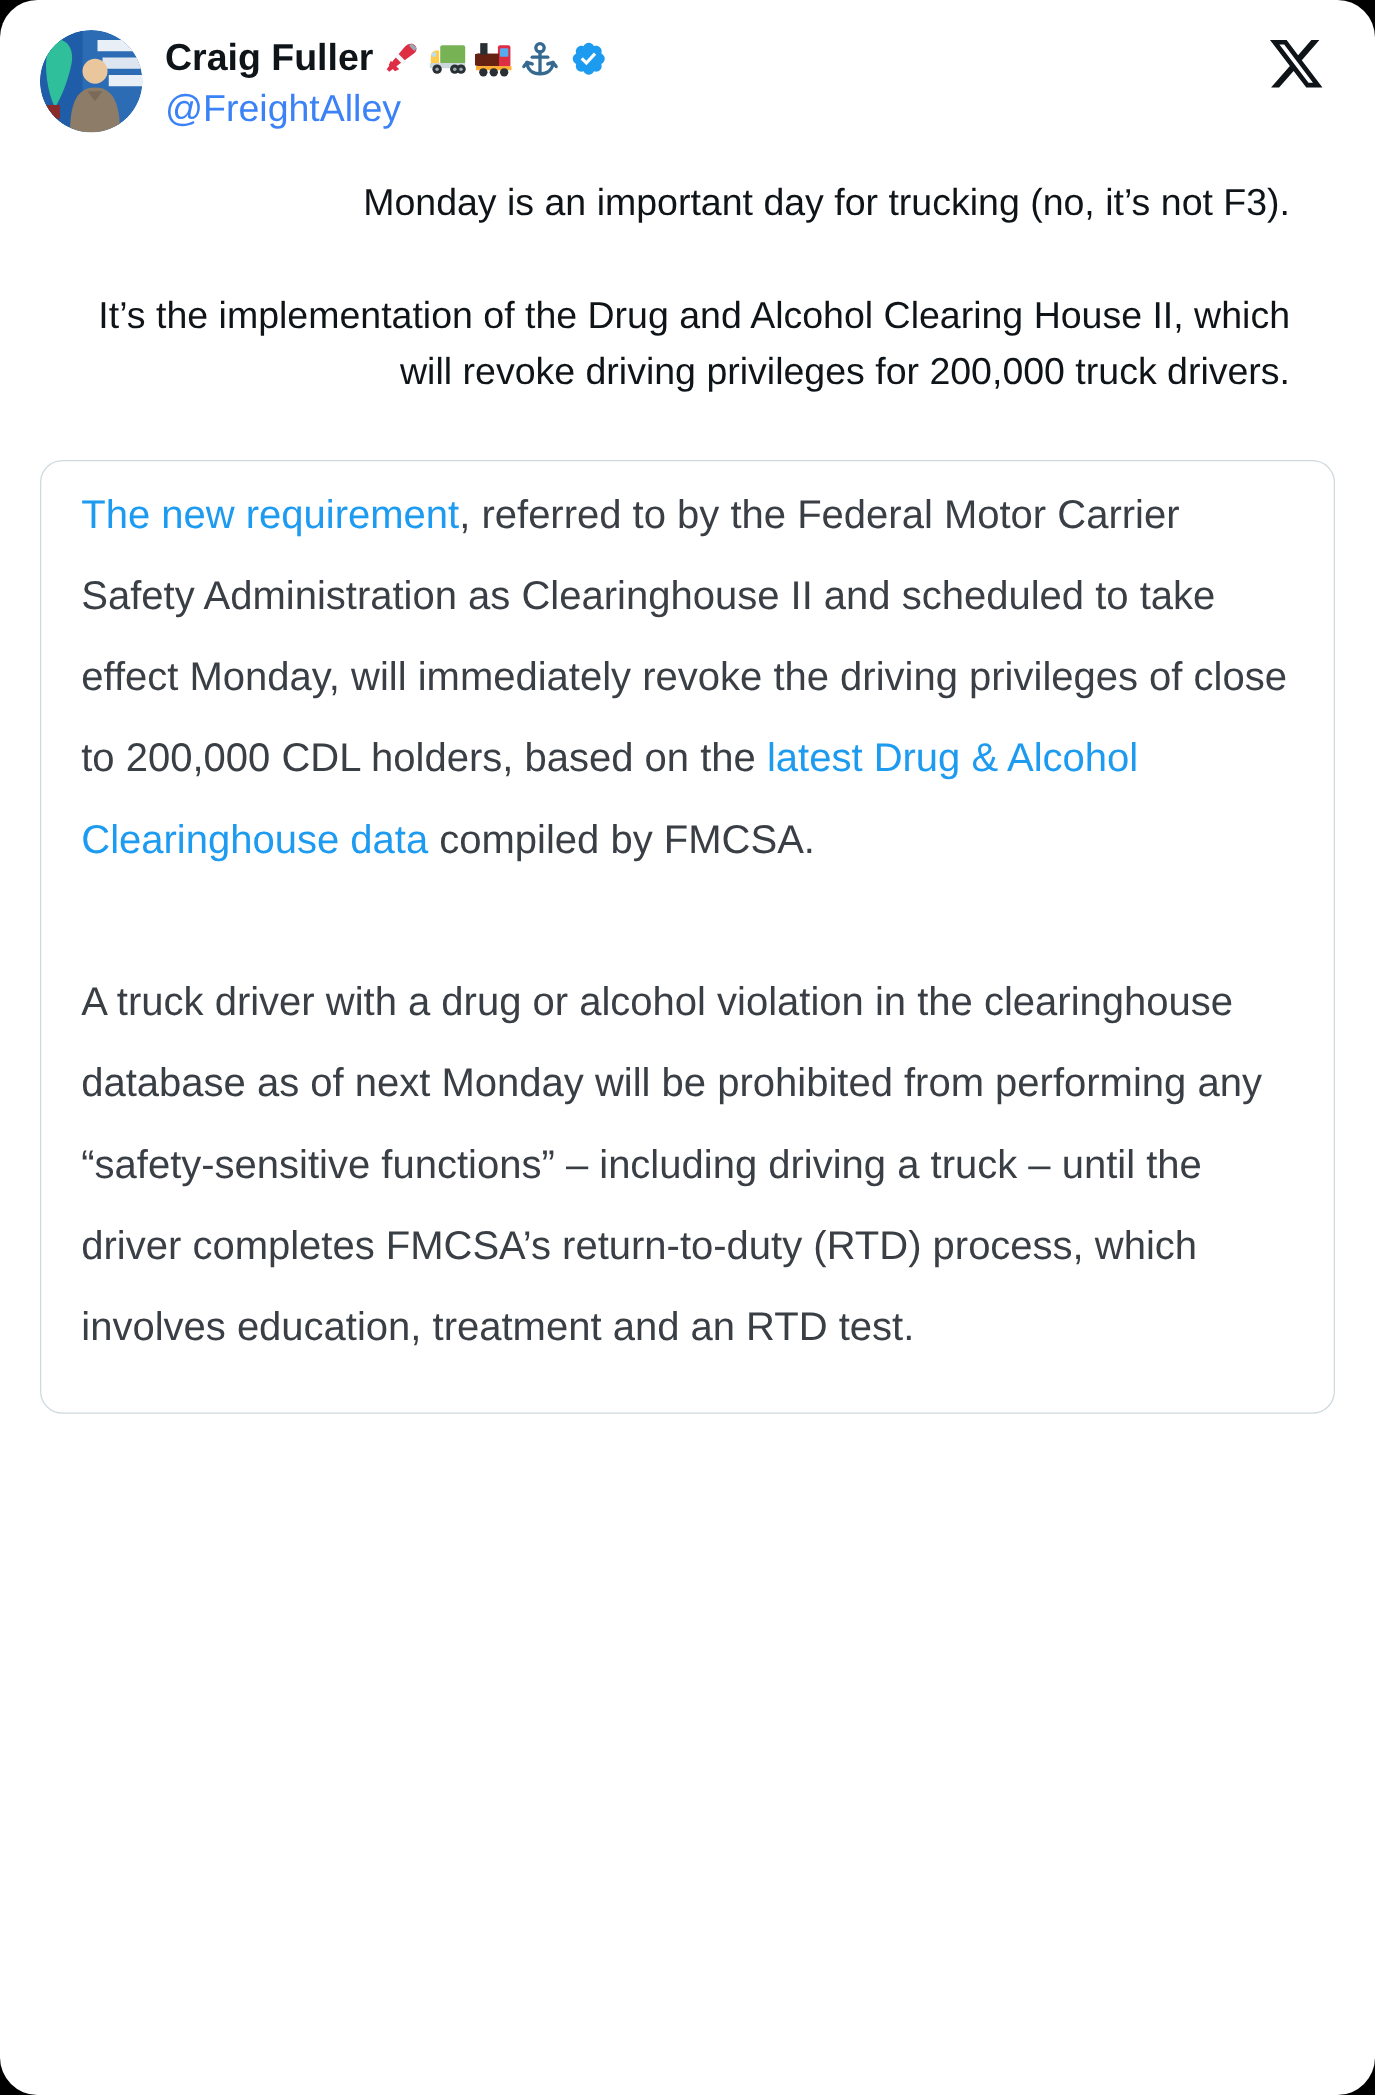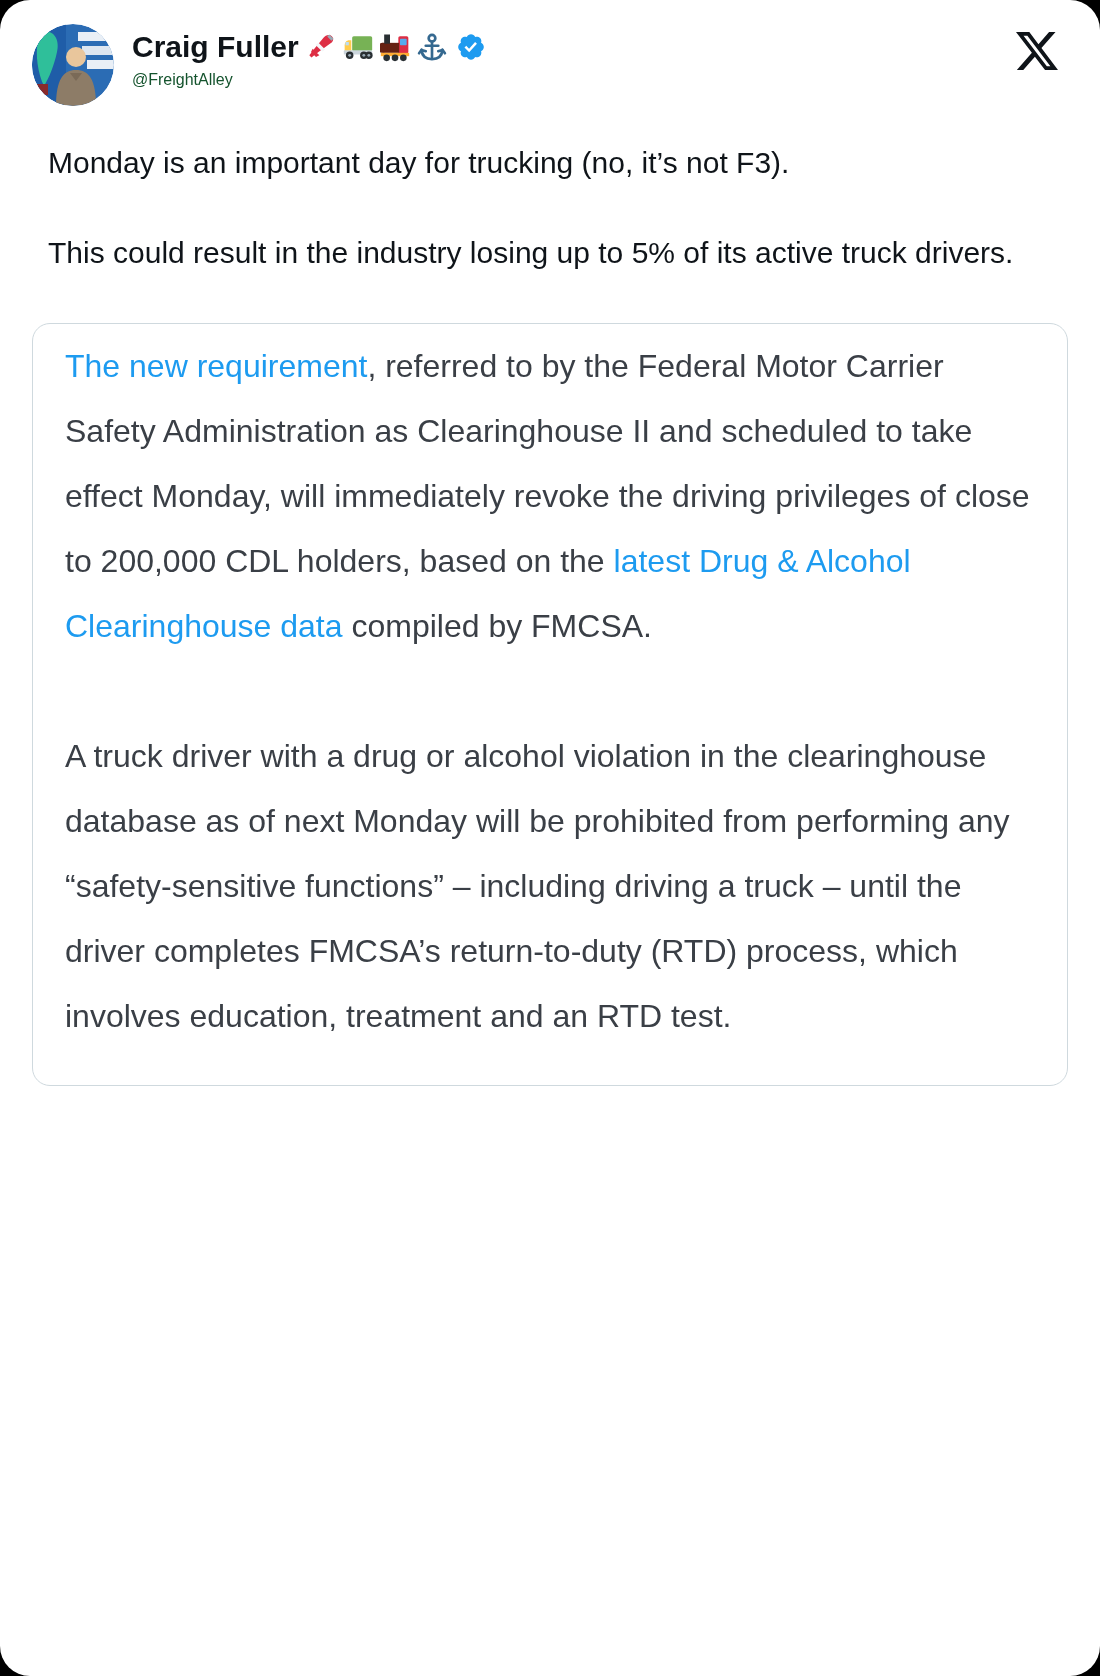--- a/index.html
+++ b/index.html
@@ -28,7 +28,7 @@
   .name-emoji { width: 30px; height: 30px; display: inline-block; }
   .name-emoji svg { width: 30px; height: 30px; display: block; }
   .verified { width: 30px; height: 30px; display: inline-block; margin-left: 2px; }
-  .handle { font-size: 16px; color: #14532d; margin-top: 8px; cursor: pointer; }
+  .handle { font-size: 30px; color: #3b82f6; margin-top: 8px; cursor: pointer; }
   .x-logo { position: absolute; top: 6px; right: 10px; width: 42px; height: 42px; cursor: pointer; }
   
   .tweet-text { margin-top: 34px; font-size: 30px; line-height: 45px; color: #0f1419; width: 1000px; }

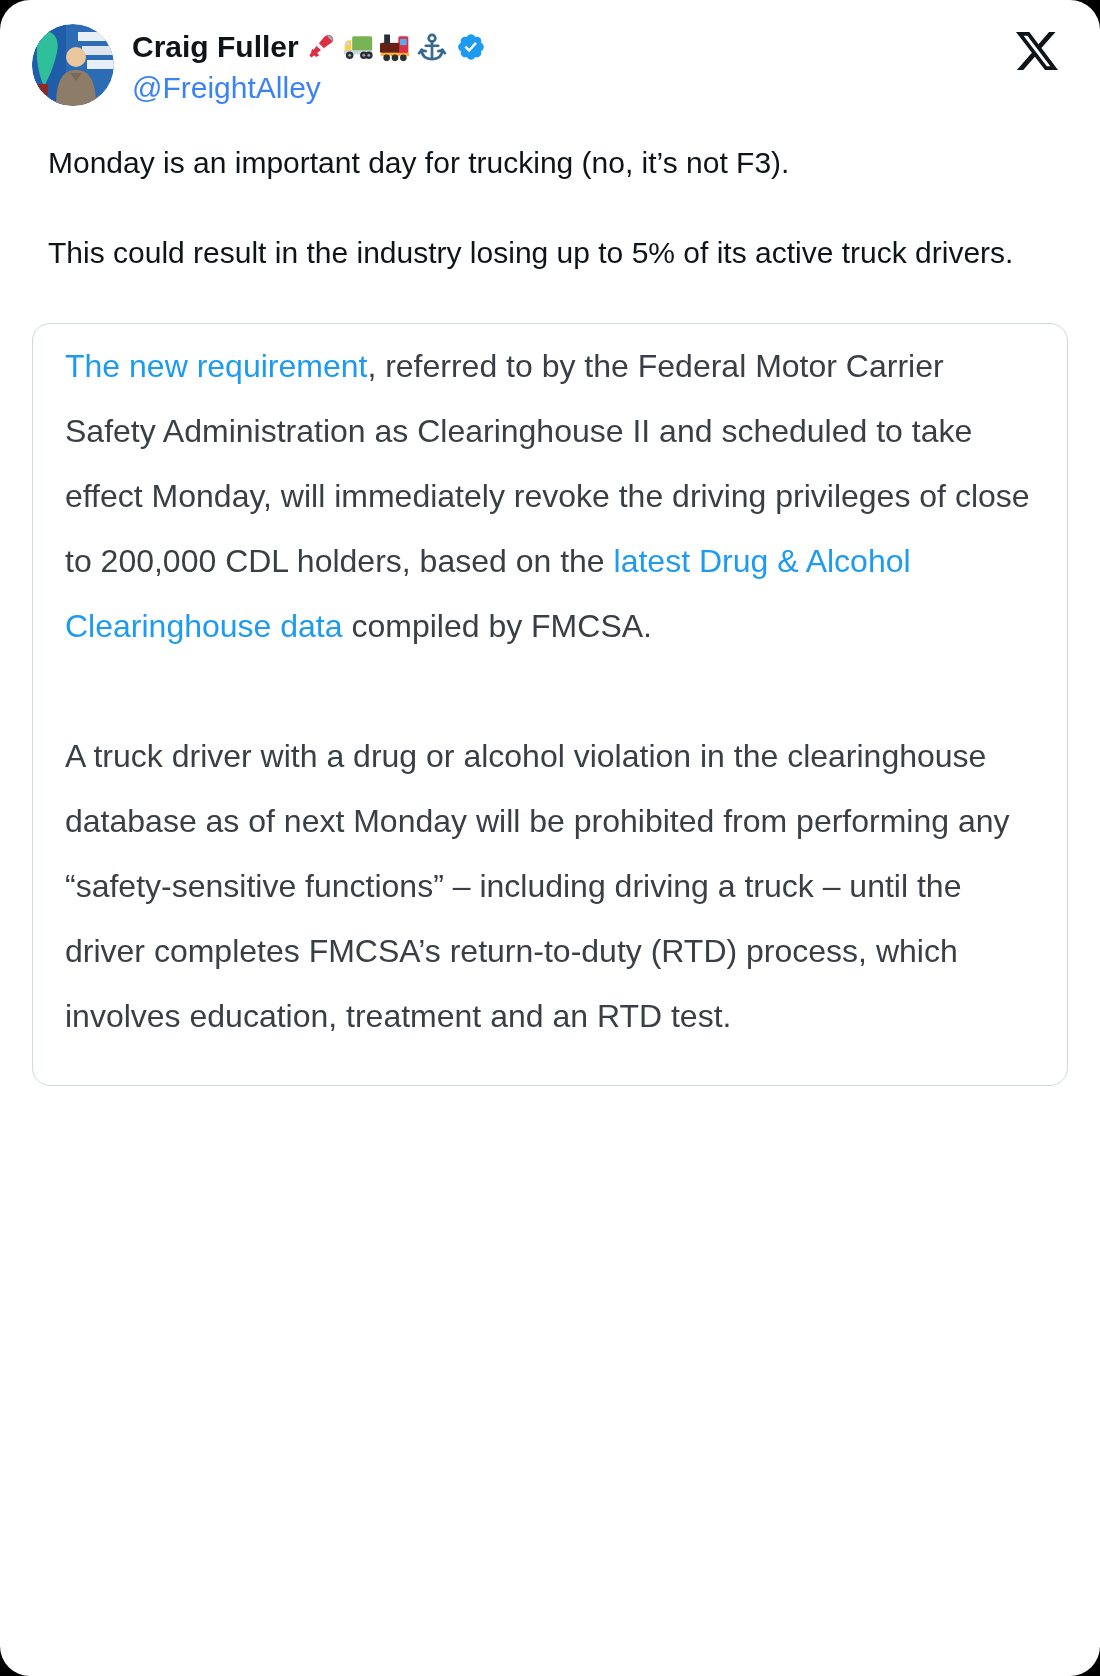--- a/index.html
+++ b/index.html
@@ -32,7 +32,7 @@
   .x-logo { position: absolute; top: 6px; right: 10px; width: 42px; height: 42px; cursor: pointer; }
   
   .tweet-text { margin-top: 34px; font-size: 30px; line-height: 45px; color: #0f1419; width: 1000px; }
-  .tweet-text p { margin: 0 0 45px 16px; }
+  .tweet-text p { margin: 0 0 45px 4px; text-align: right; }
   .tweet-text p:last-child { margin-bottom: 0; }
   
   .quote-block {

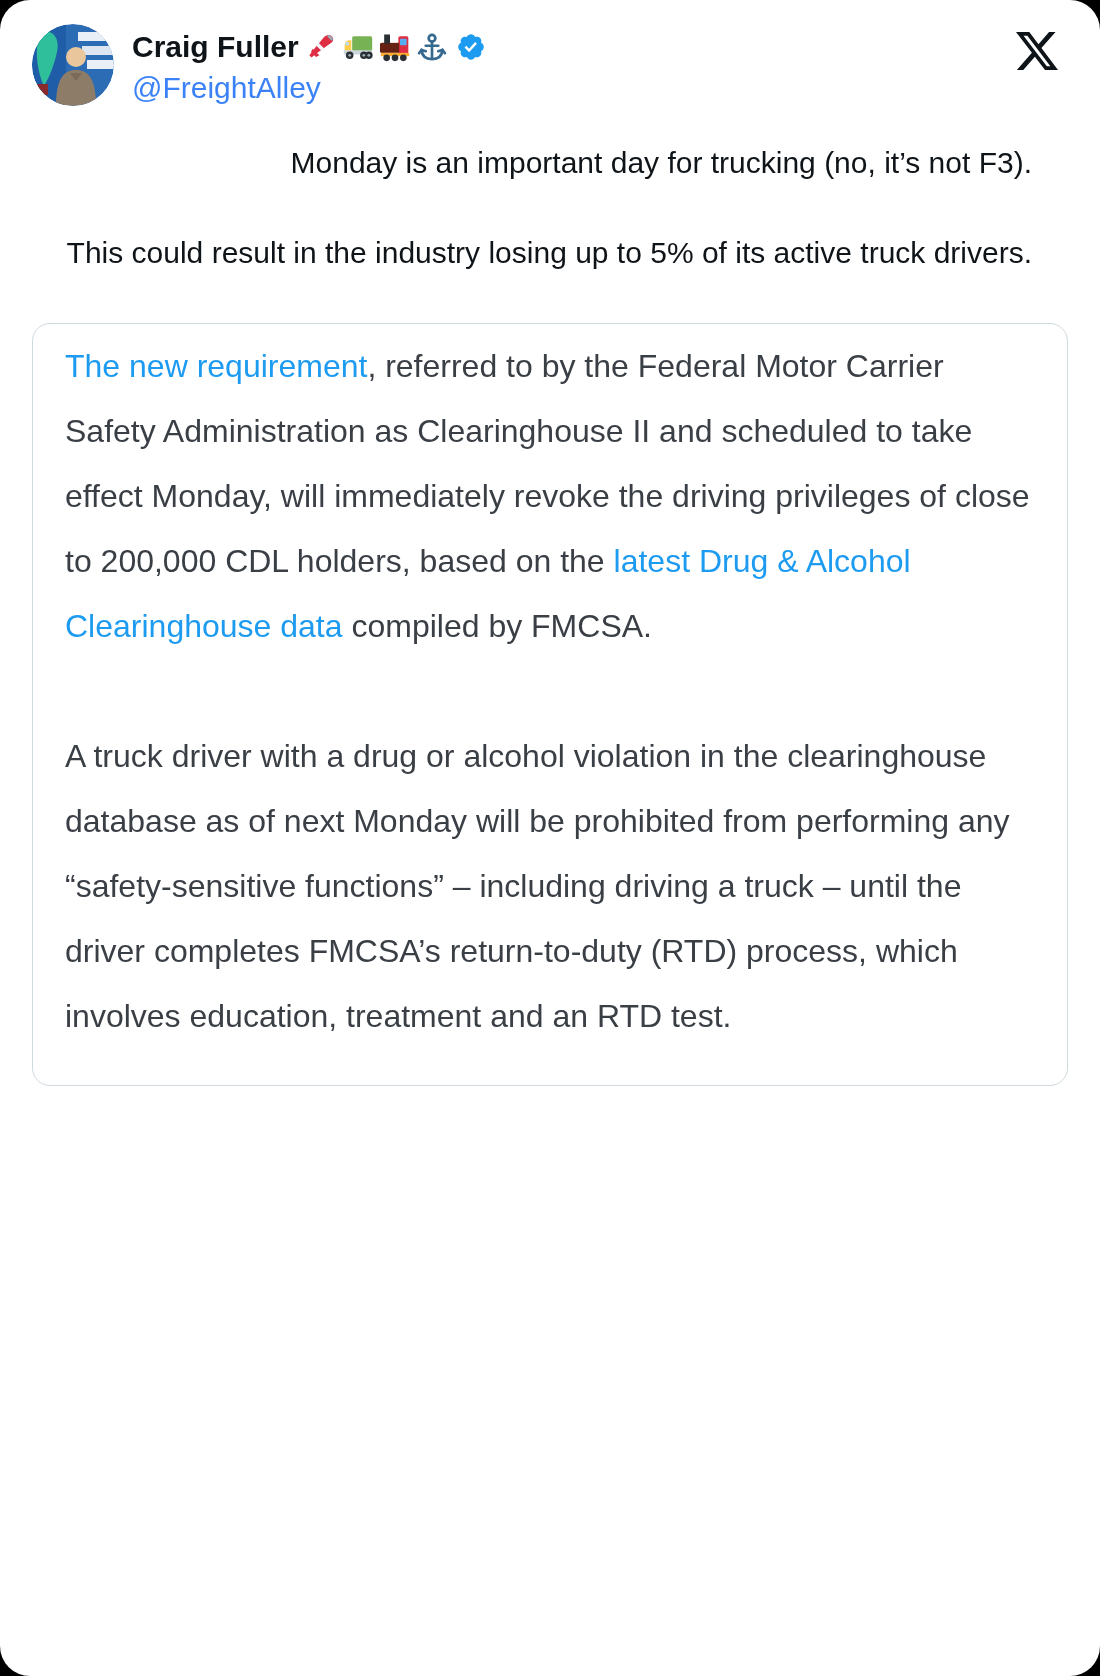--- a/index.html
+++ b/index.html
@@ -143,6 +143,7 @@
 
   <div class="tweet-text">
     <p>Monday is an important day for trucking (no, it’s not F3).</p>
+    <p>It’s the implementation of the Drug and Alcohol Clearing House II, which will revoke driving privileges for 200,000 truck drivers.</p>
     <p>This could result in the industry losing up to 5% of its active truck drivers.</p>
   </div>
 

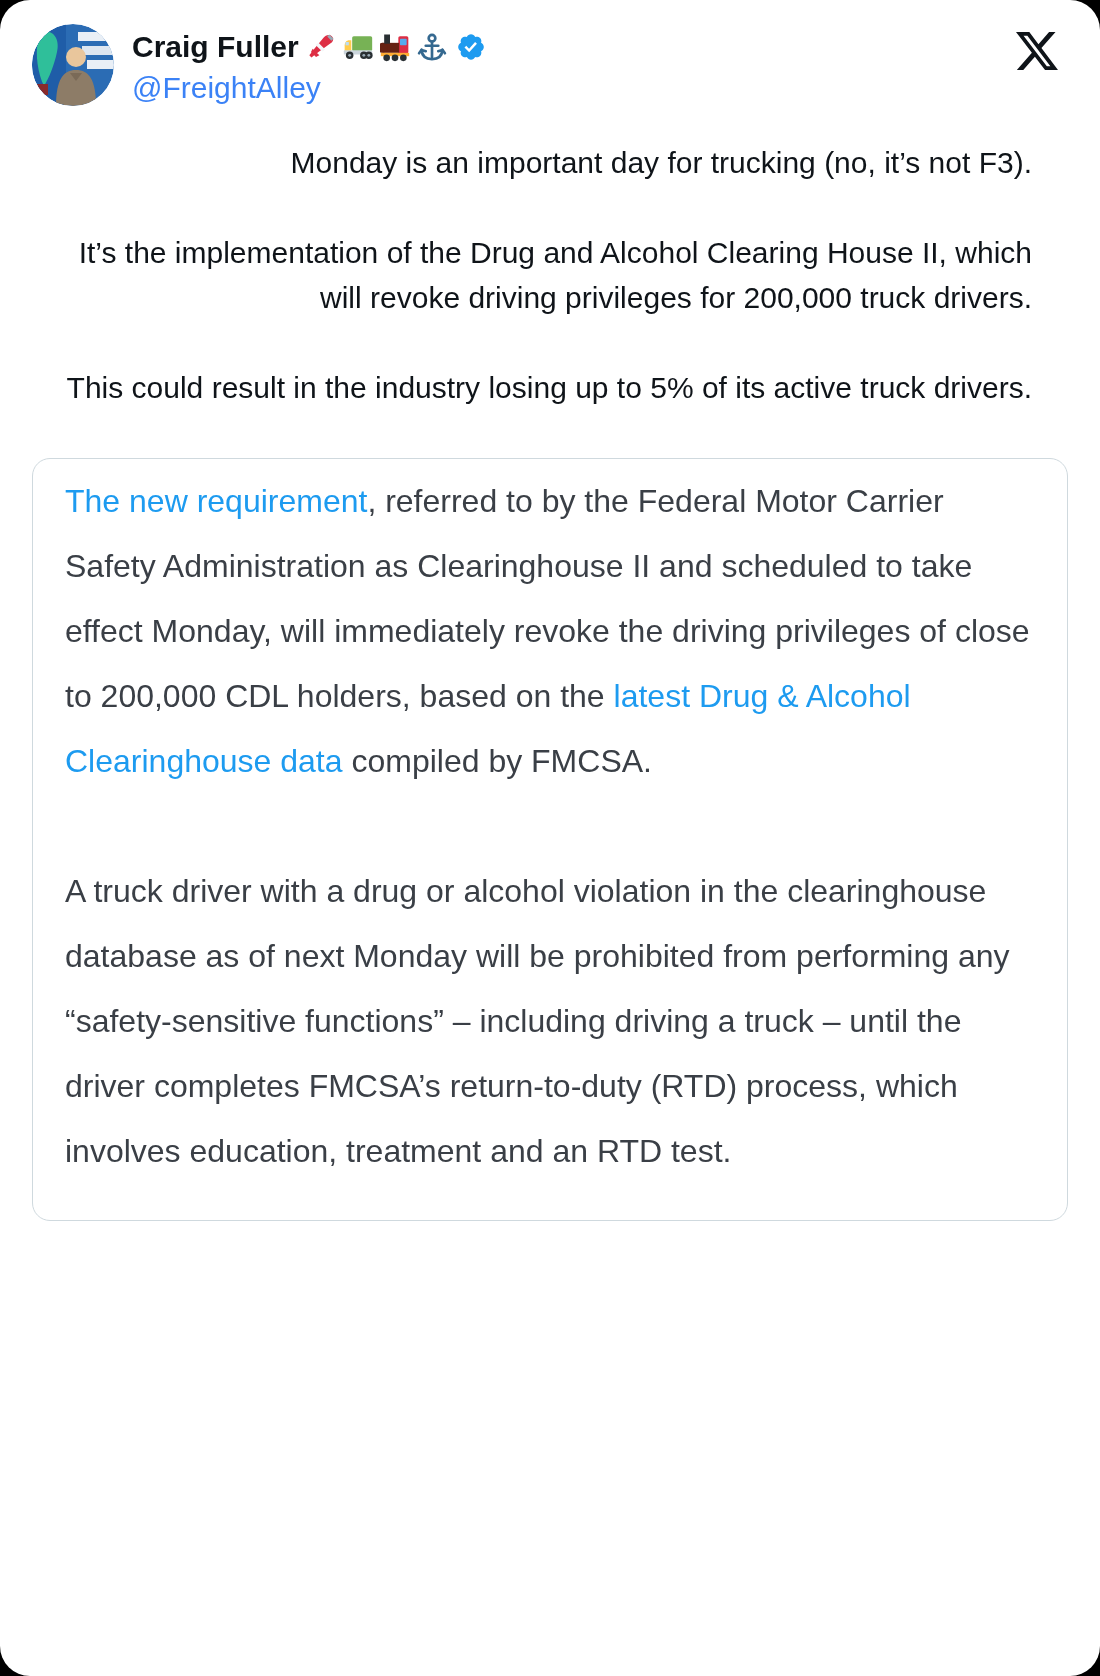--- a/index.html
+++ b/index.html
@@ -144,7 +144,6 @@
   <div class="tweet-text">
     <p>Monday is an important day for trucking (no, it’s not F3).</p>
     <p>It’s the implementation of the Drug and Alcohol Clearing House II, which will revoke driving privileges for 200,000 truck drivers.</p>
-    <p>This could result in the industry losing up to 5% of its active truck drivers.</p>
   </div>
 
   <div class="quote-block">

